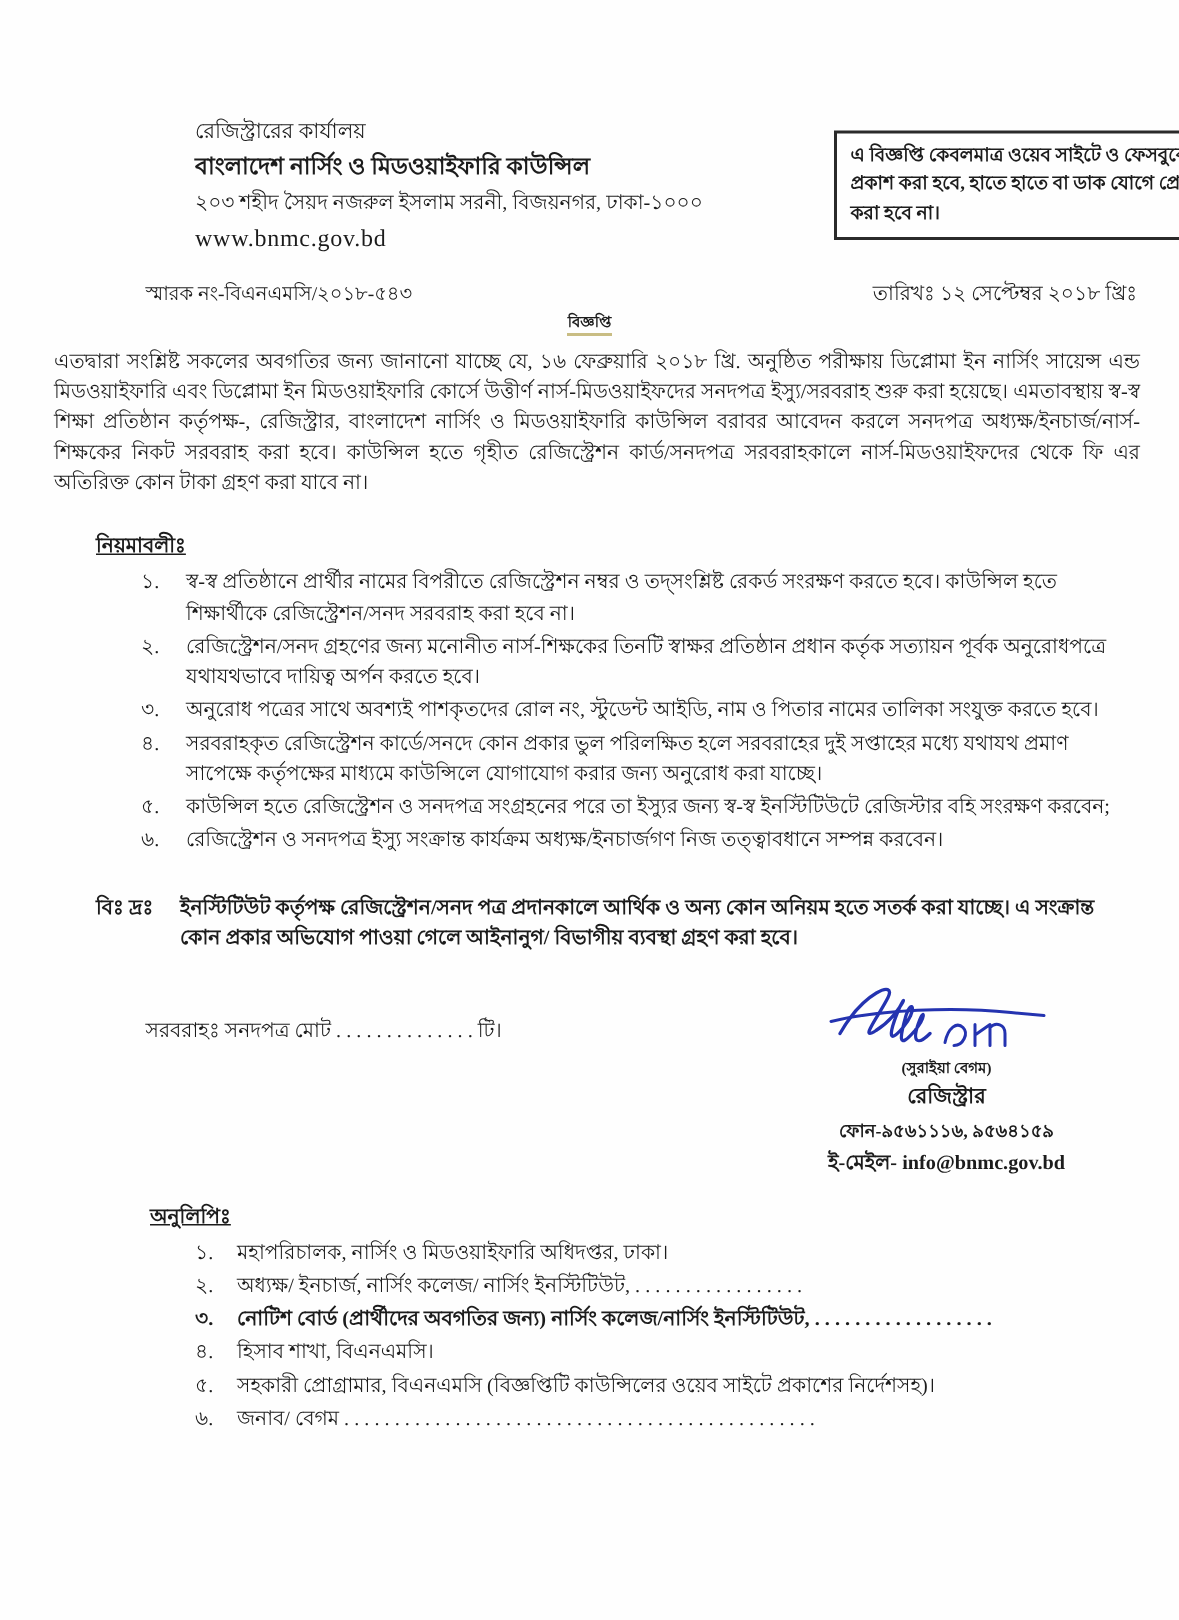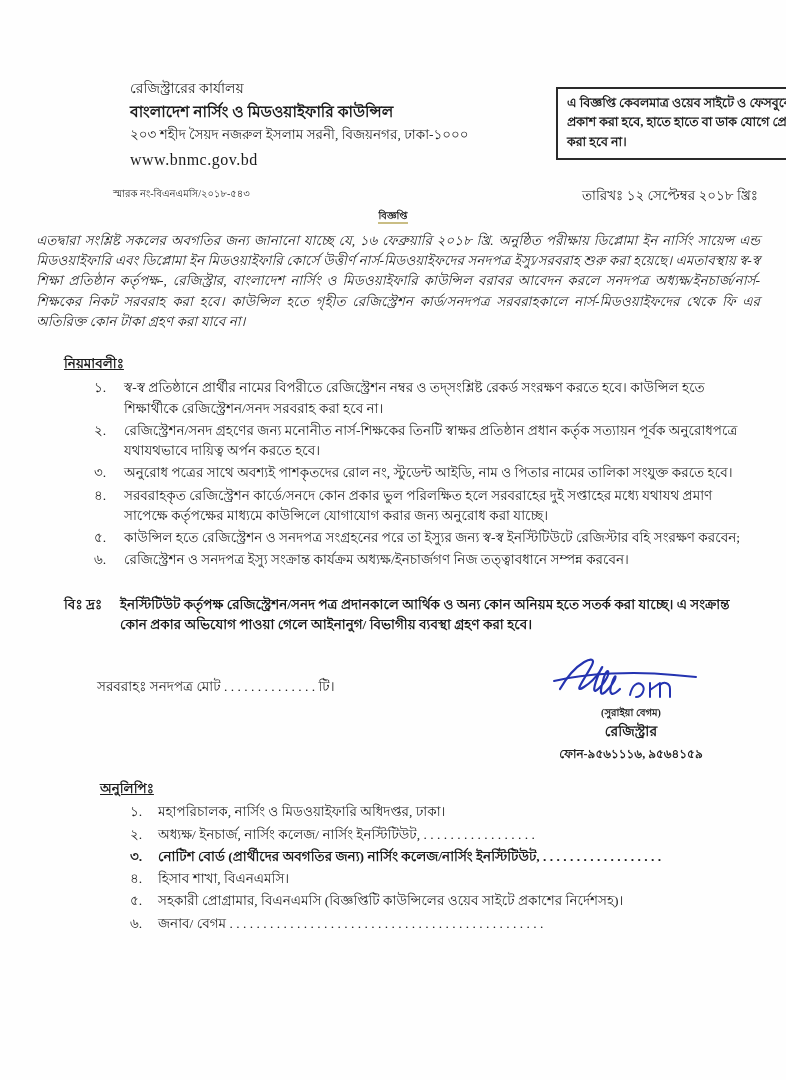--- a/index.html
+++ b/index.html
@@ -45,7 +45,7 @@
     padding: 0 28px 0 97px;
     margin-top: 14px;
   }
-  .memo-no { font-size: 10px; margin-left: 16px; }
+  .memo-no { font-size: 13px; }
   .date-line { font-size: 13.5px; }
   .notice-title {
     text-align: center;

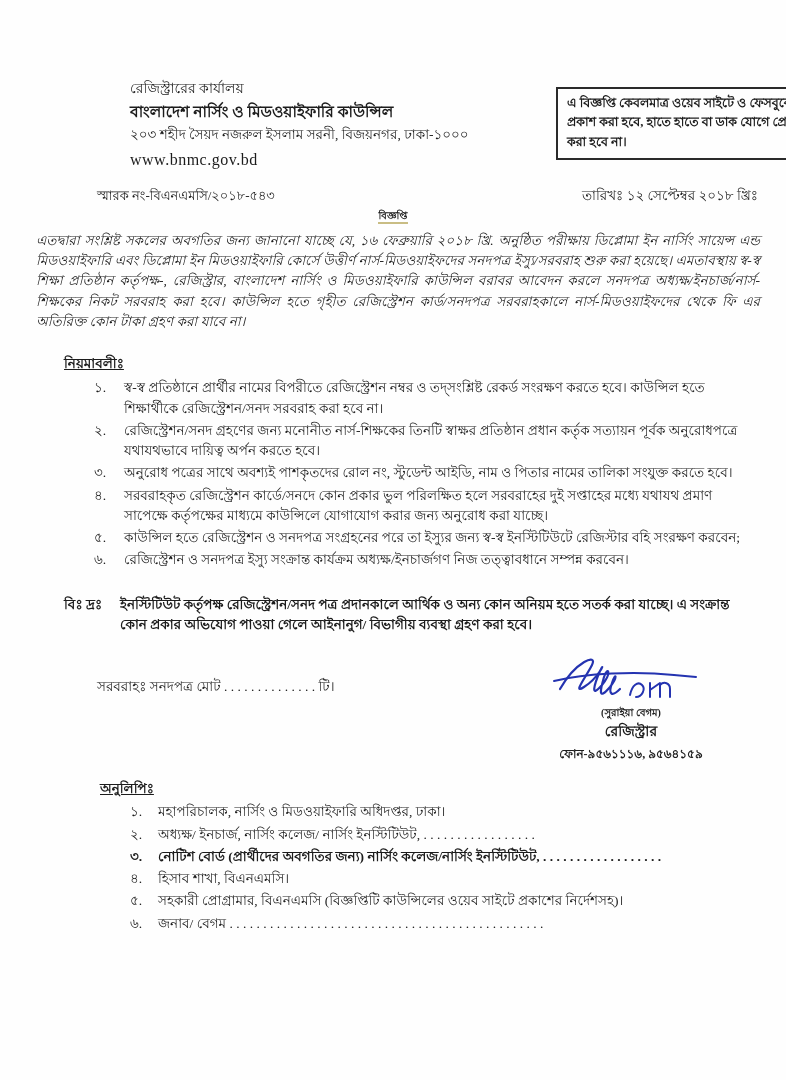--- a/index.html
+++ b/index.html
@@ -60,7 +60,6 @@
   .intro-para {
     margin: 8px 26px 2px 36px;
     text-align: justify;
-    font-style: italic;
   }
   .rules-heading {
     margin: 22px 0 4px 64px;

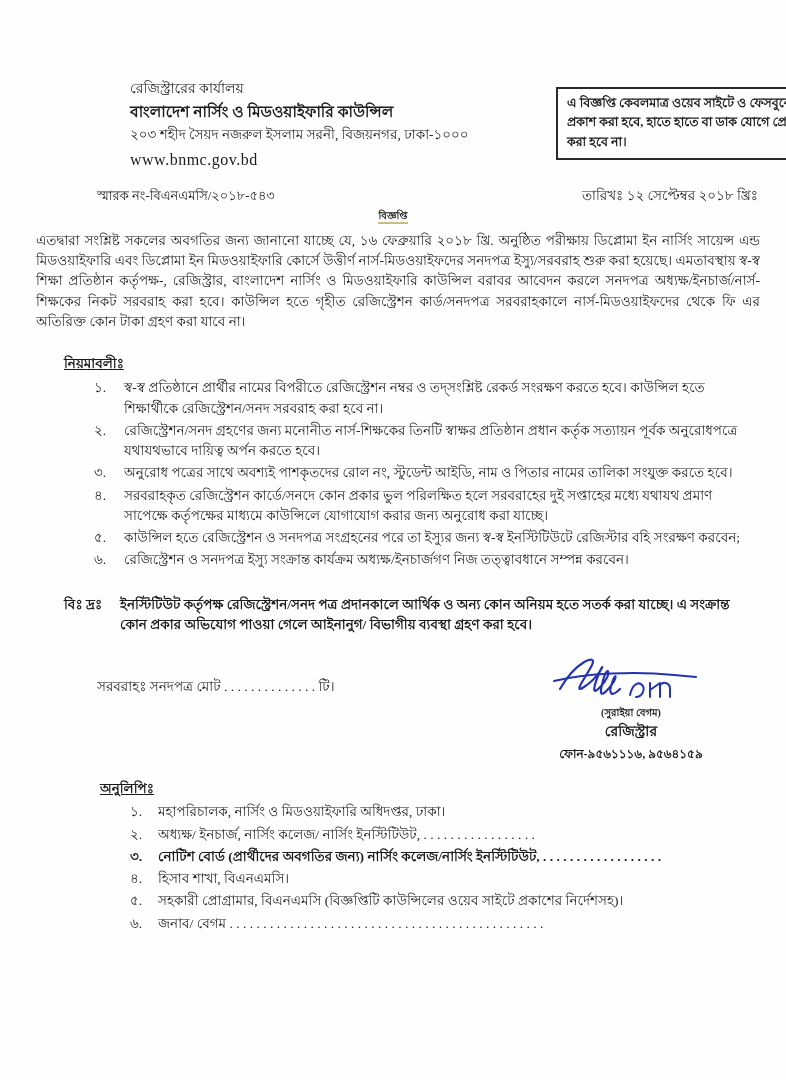--- a/index.html
+++ b/index.html
@@ -173,6 +173,7 @@
       <div class="sig-name">(সুরাইয়া বেগম)</div>
       <div class="sig-designation">রেজিস্ট্রার</div>
       <div class="sig-phone">ফোন-৯৫৬১১১৬, ৯৫৬৪১৫৯</div>
+      <div class="sig-email">ই-মেইল- info@bnmc.gov.bd</div>
     </div>
   </div>
 

